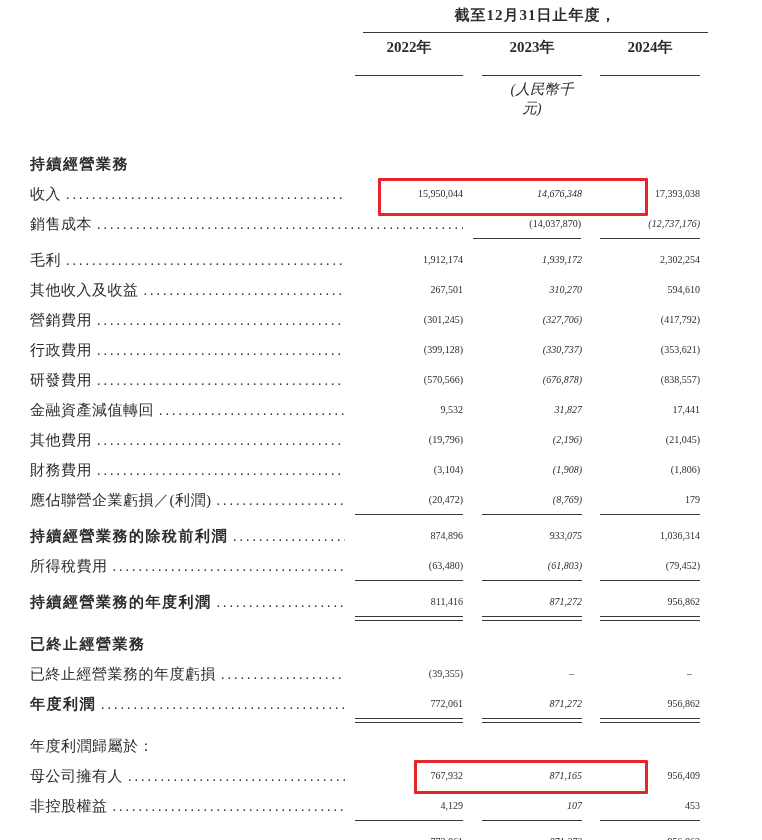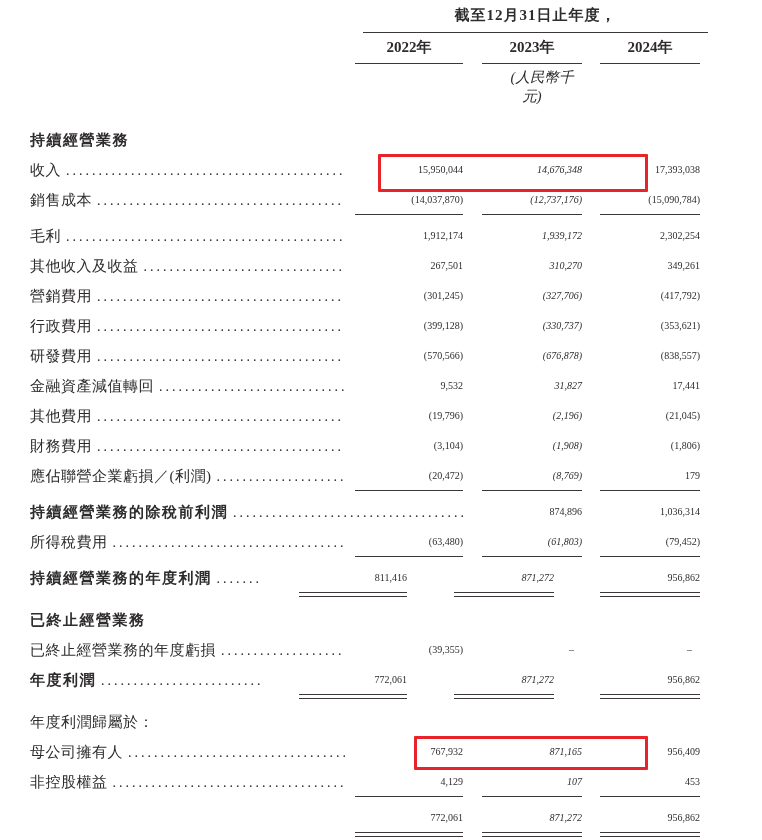--- a/index.html
+++ b/index.html
@@ -21,7 +21,7 @@
   }
   .hrow-years { margin-top:5px; }
   .ycell { flex:none; text-align:center; font-weight:700; font-size:15px;
-    padding-bottom:6px; border-bottom:1.6px solid #3c383a; }
+    padding-bottom:18px; border-bottom:1.6px solid #3c383a; }
   .yc1 { width:108px; }
   .yc2 { width:100px; margin-left:19px; }
   .yc3 { width:100px; margin-left:18px; }

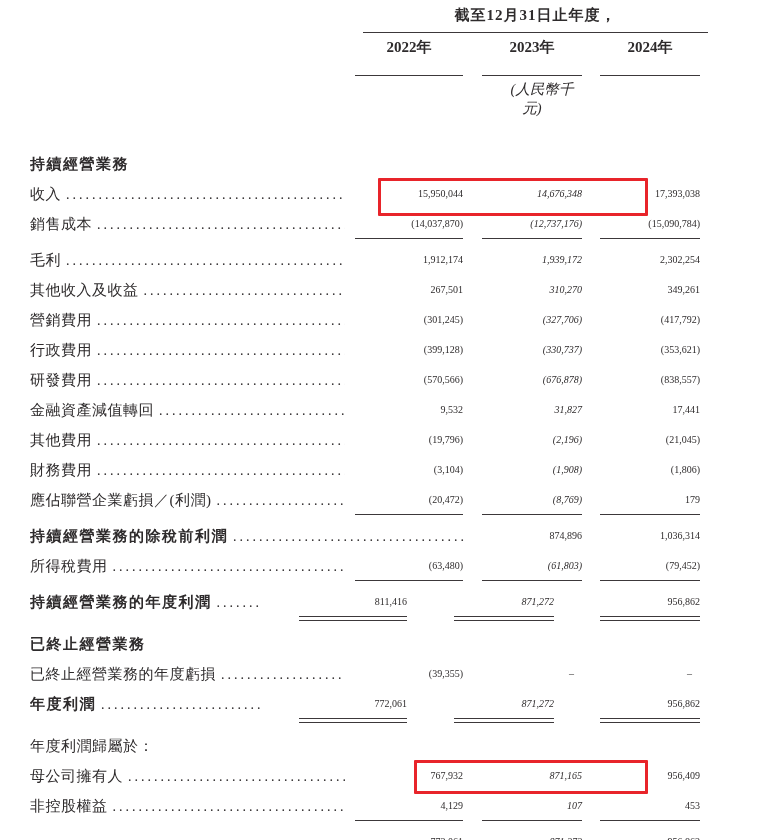--- a/index.html
+++ b/index.html
@@ -107,7 +107,6 @@
         </div>
         <div class="vcell vc1 ul">(14,037,870)</div>
         <div class="vcell vc2 ul">(12,737,176)</div>
-        <div class="vcell vc3 ul">(15,090,784)</div>
       </div>
       <div class="row">
         <div class="lcell">

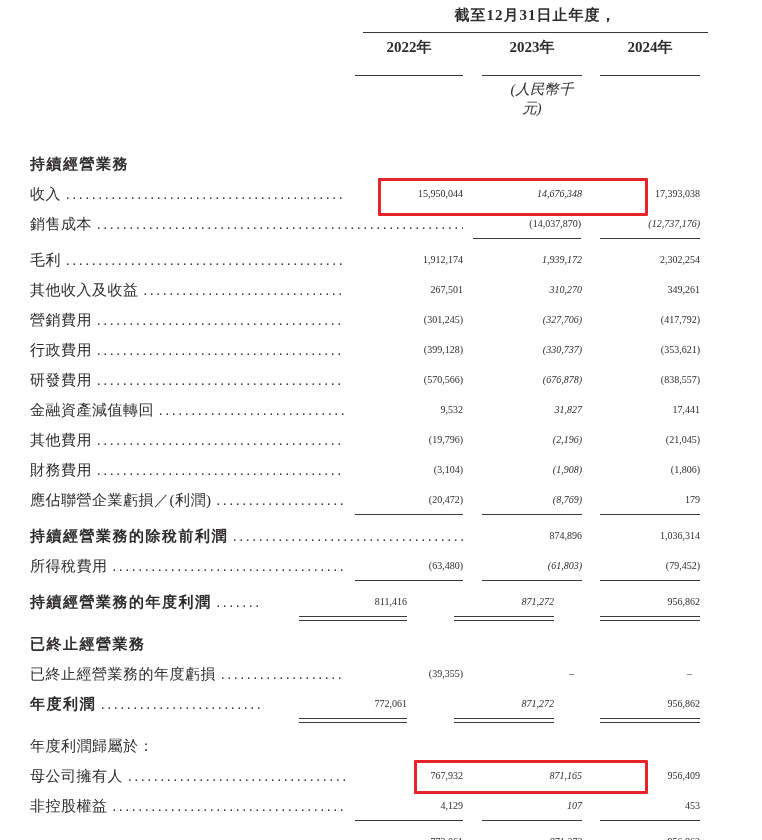--- a/index.html
+++ b/index.html
@@ -124,7 +124,7 @@
         </div>
         <div class="vcell vc1">267,501</div>
         <div class="vcell vc2">310,270</div>
-        <div class="vcell vc3">349,261</div>
+        <div class="vcell vc3">594,610</div>
       </div>
       <div class="row">
         <div class="lcell">

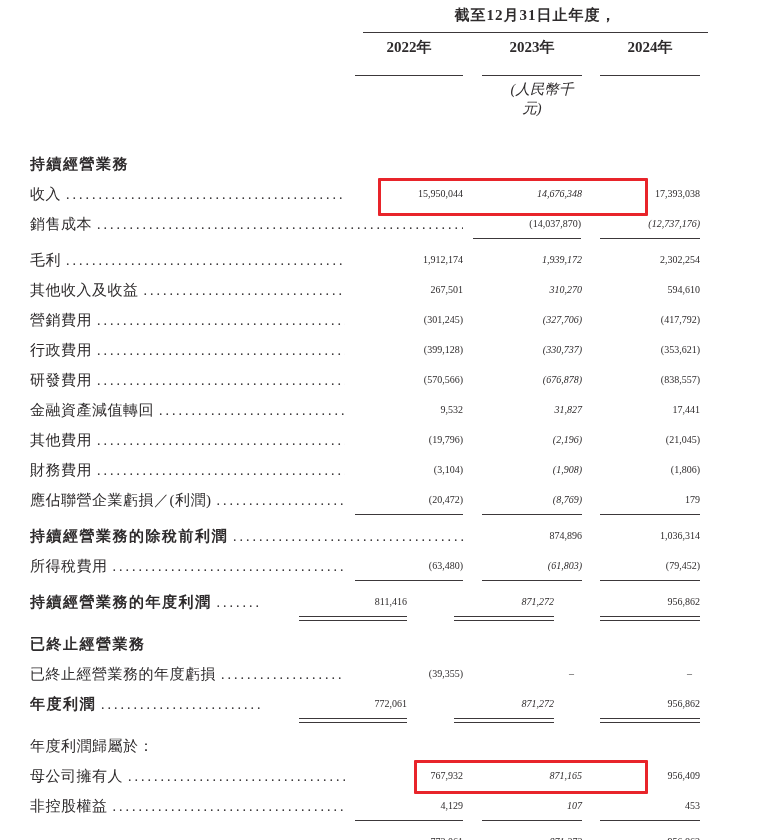--- a/index.html
+++ b/index.html
@@ -195,6 +195,7 @@
           <span class="leader">..........................................................................</span>
         </div>
         <div class="vcell vc1">874,896</div>
+        <div class="vcell vc2">933,075</div>
         <div class="vcell vc3">1,036,314</div>
       </div>
       <div class="row gap">

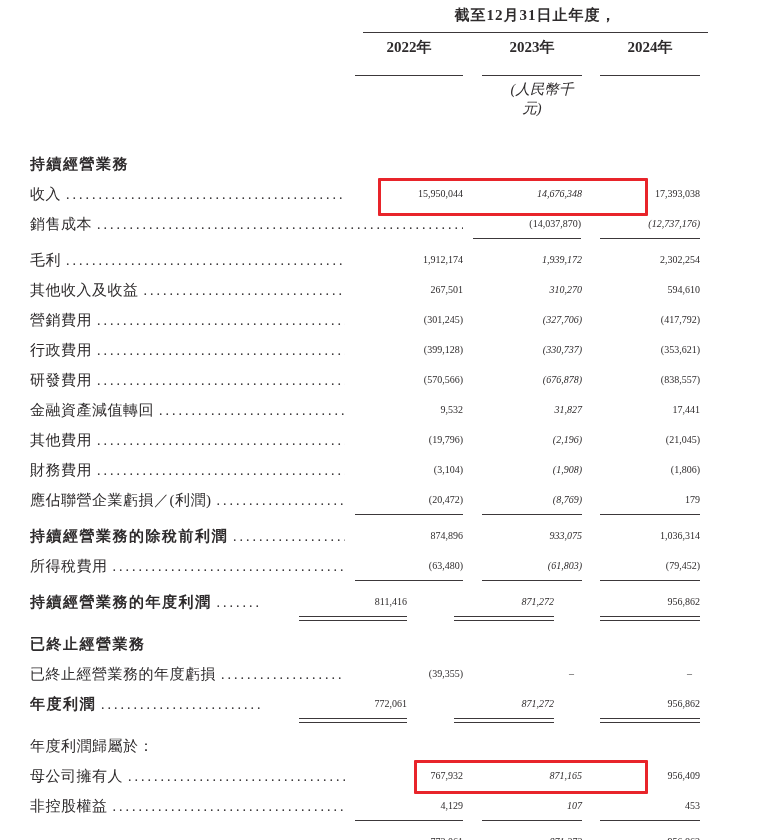--- a/index.html
+++ b/index.html
@@ -33,7 +33,7 @@
   .tbody { margin-top:13px; }
   .row { display:flex; align-items:center; height:30px; position:relative; }
   .row.gap    { margin-bottom:6px; }
-  .row.gap-lg { margin-bottom:12px;gap:28px; }
+  .row.gap-lg { margin-bottom:12px; }
   .lcell { flex:1; display:flex; align-items:baseline; overflow:hidden;
     font-size:15px; letter-spacing:0.5px; white-space:nowrap; }
   .row.bold .lab, .row.section .lab { font-weight:700; letter-spacing:1.5px; }

